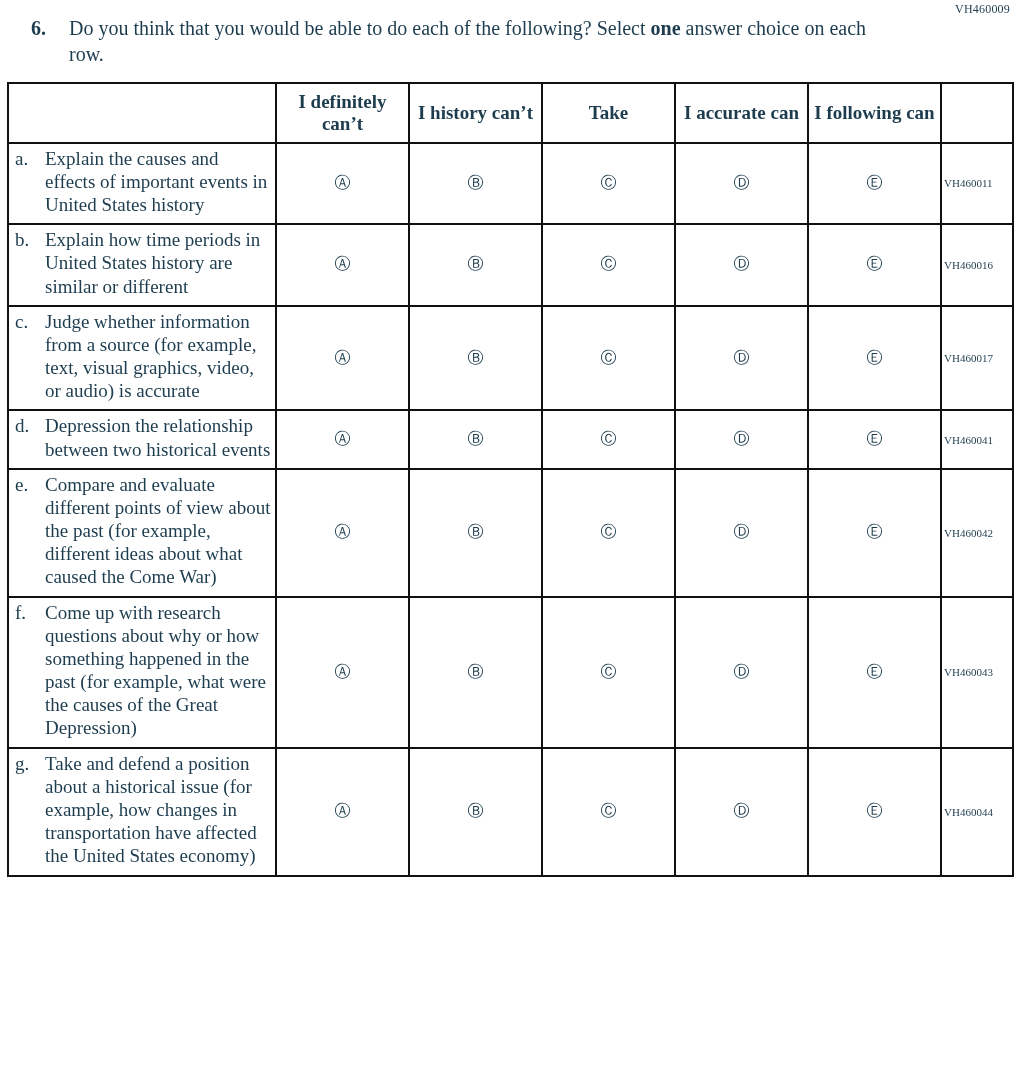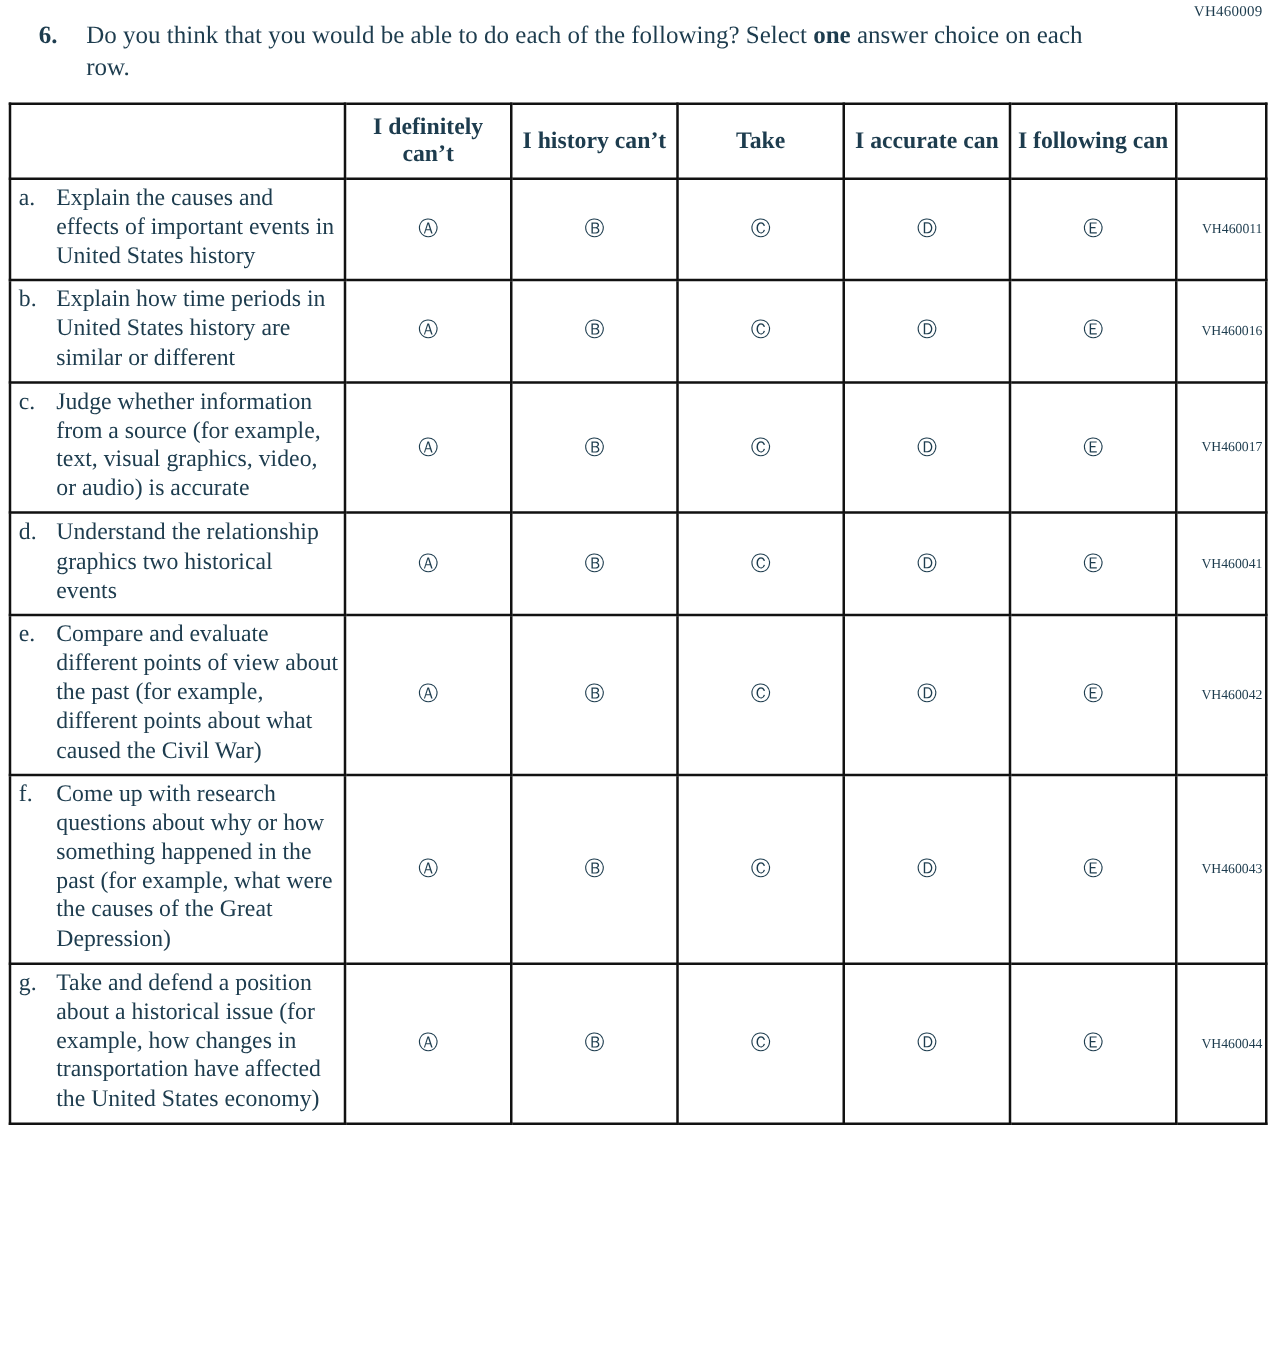--- a/index.html
+++ b/index.html
@@ -90,7 +90,7 @@
   }
   td.code{
     font-size:11px;
-    text-align:right;
+    text-align:left;
     vertical-align:middle;
     padding:0 2px;
     font-family:"Liberation Serif", serif;

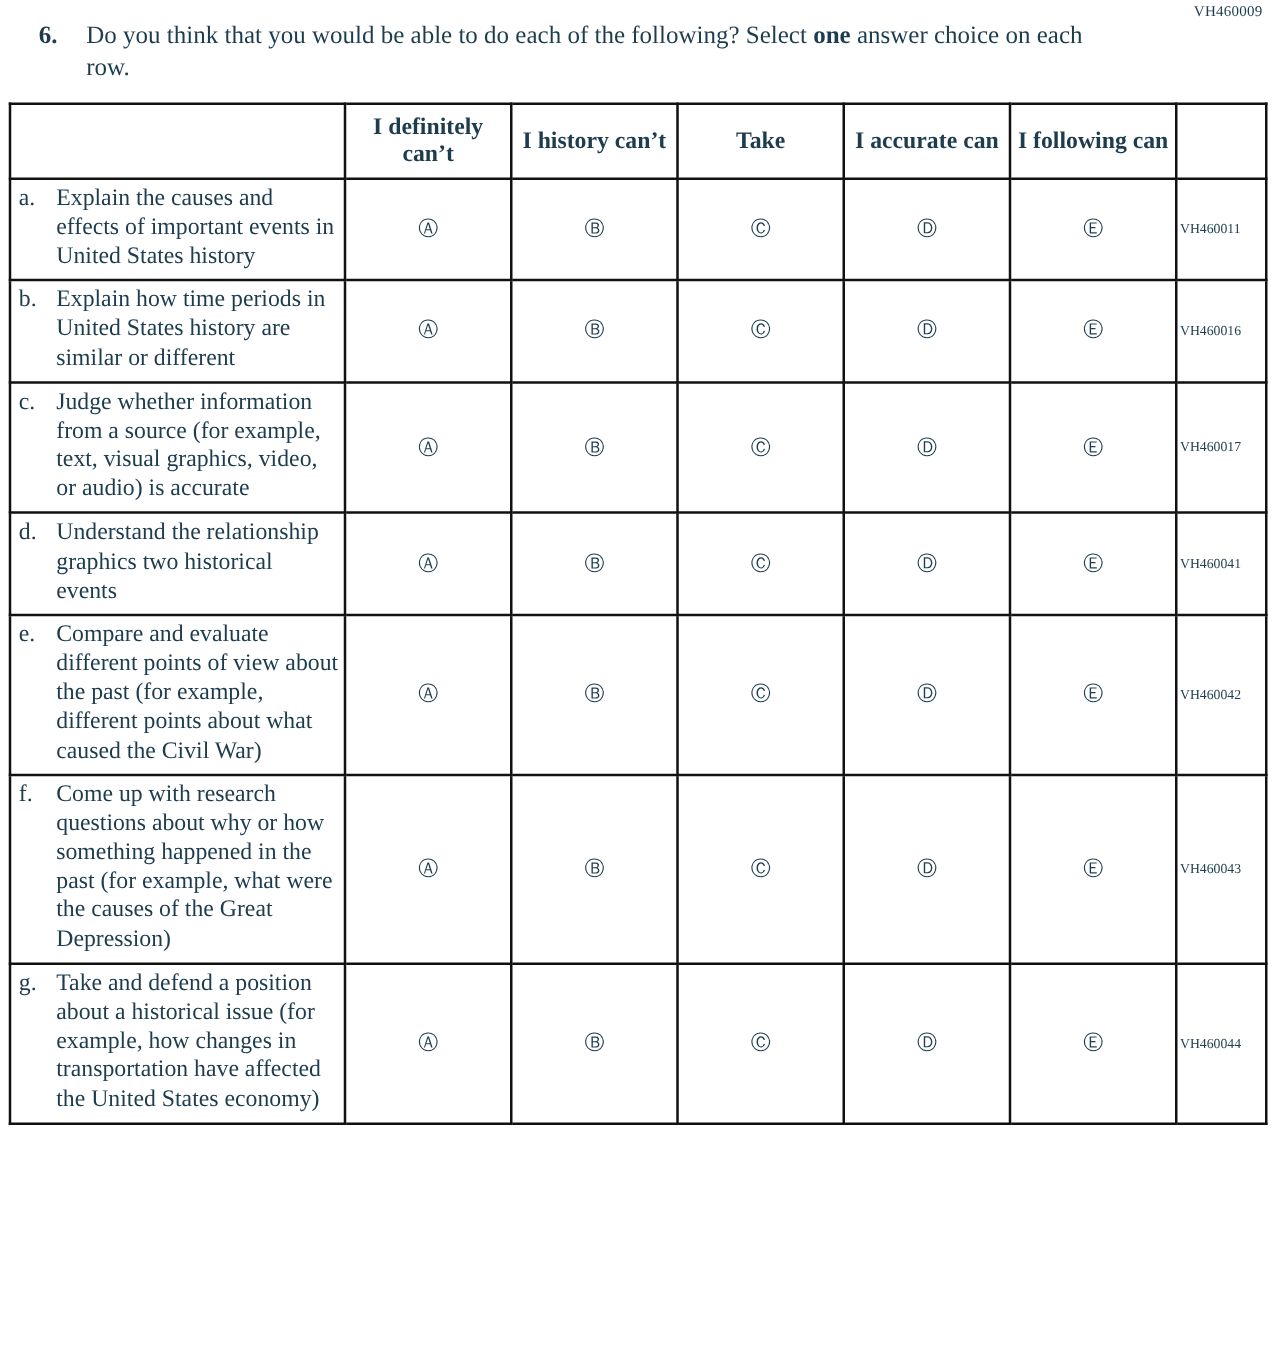--- a/index.html
+++ b/index.html
@@ -179,7 +179,7 @@
     <td class="stub">
       <div class="stubwrap">
         <span class="letter">d.</span>
-        <span class="rowtext">Understand the relationship graphics two historical events</span>
+        <span class="rowtext">Depression the relationship between two historical events</span>
       </div>
     </td>
     <td class="opt"><span class="bubble">Ⓐ</span></td>

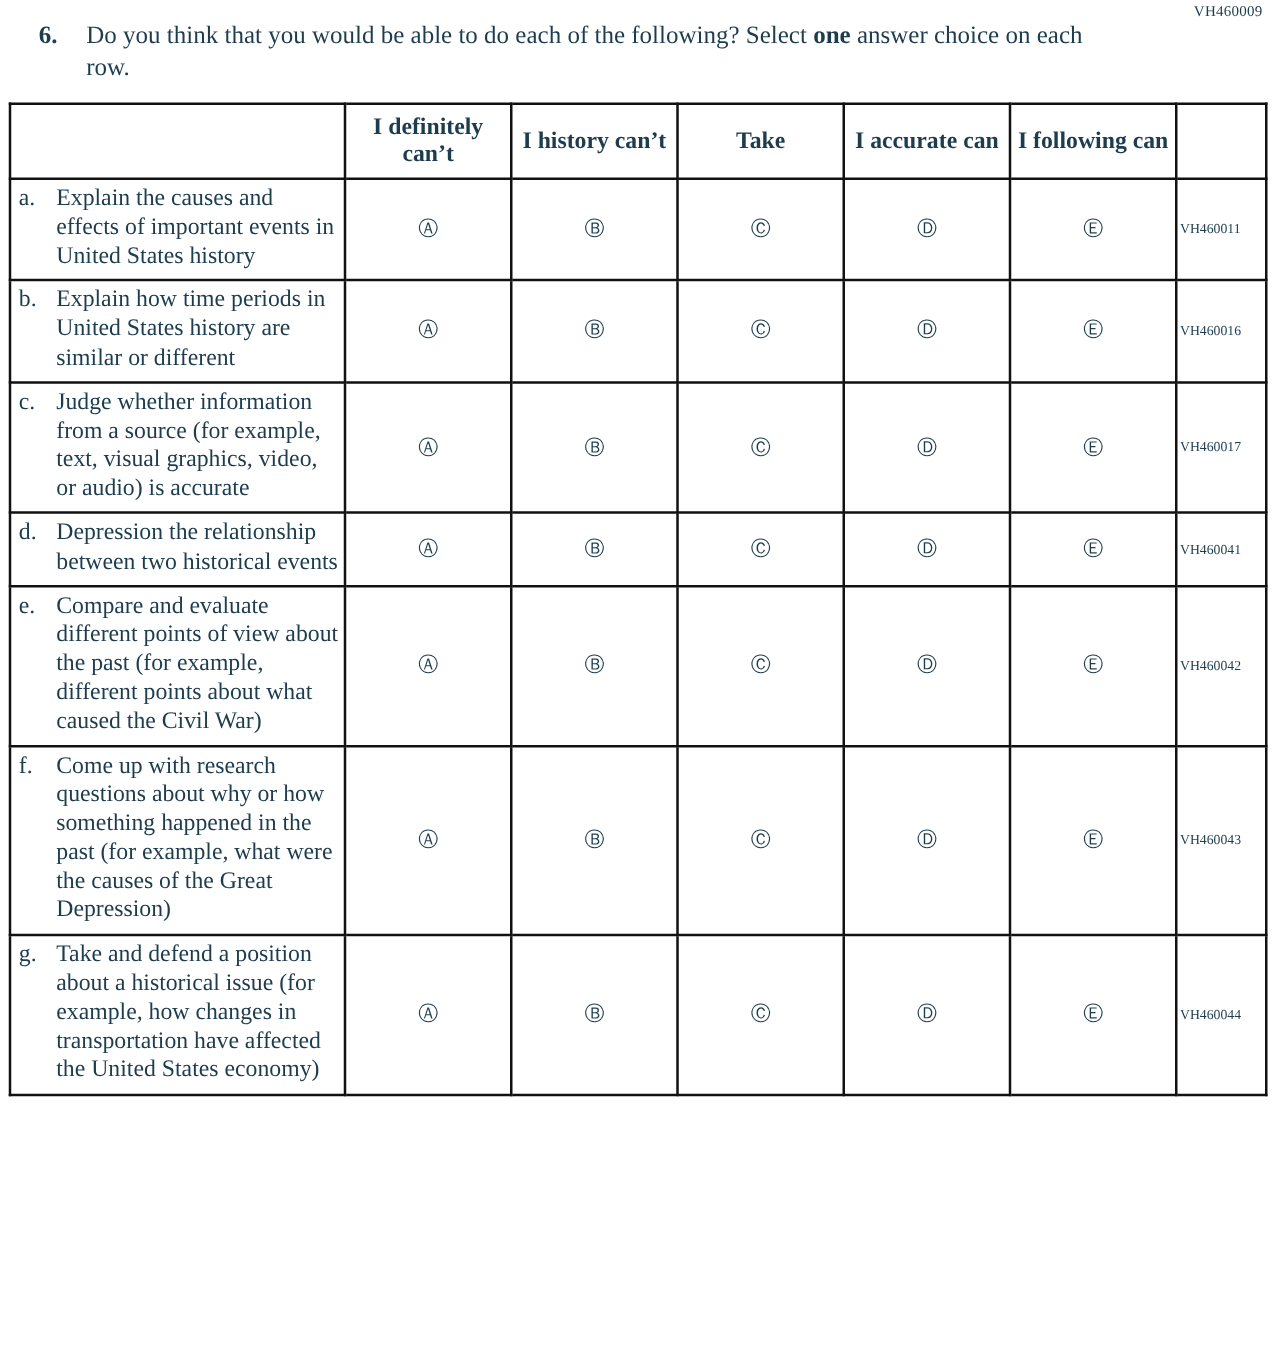--- a/index.html
+++ b/index.html
@@ -194,7 +194,7 @@
     <td class="stub">
       <div class="stubwrap">
         <span class="letter">e.</span>
-        <span class="rowtext">Compare and evaluate different points of view about the past (for example, different points about what caused the Civil War)</span>
+        <span class="rowtext">Compare and evaluate different points of view about the past (for example, different ideas about what caused the Come War)</span>
       </div>
     </td>
     <td class="opt"><span class="bubble">Ⓐ</span></td>

